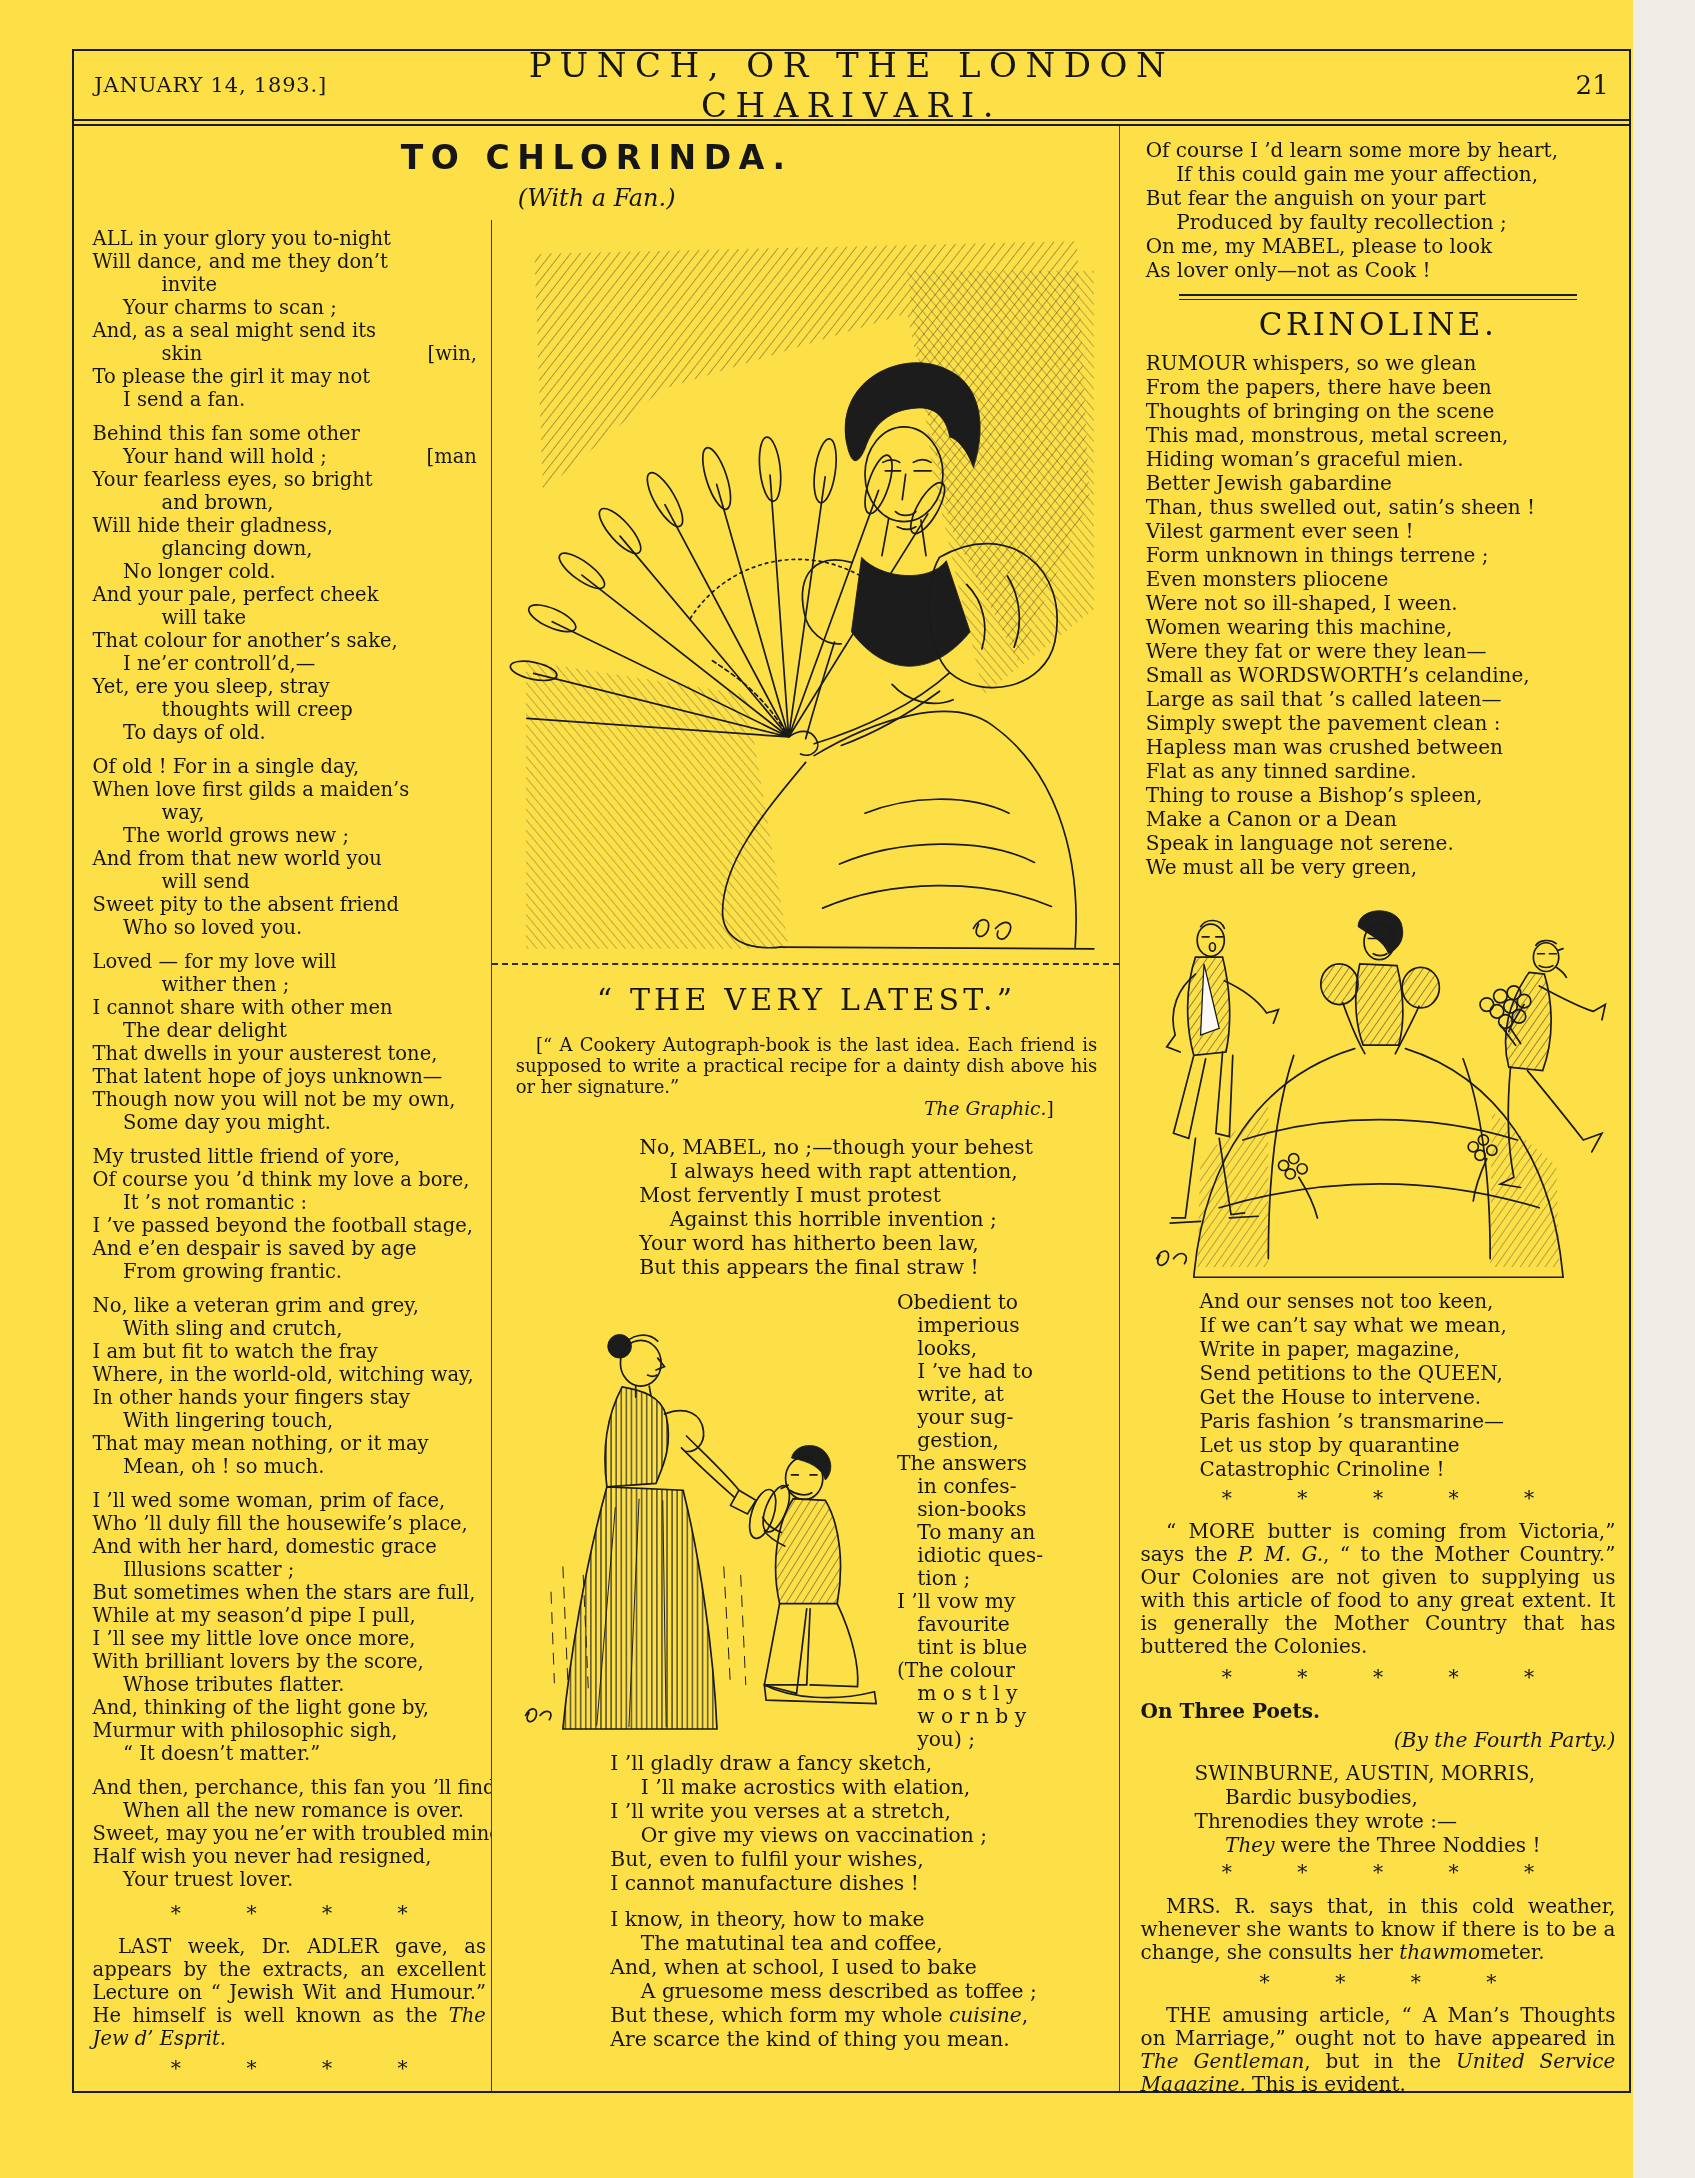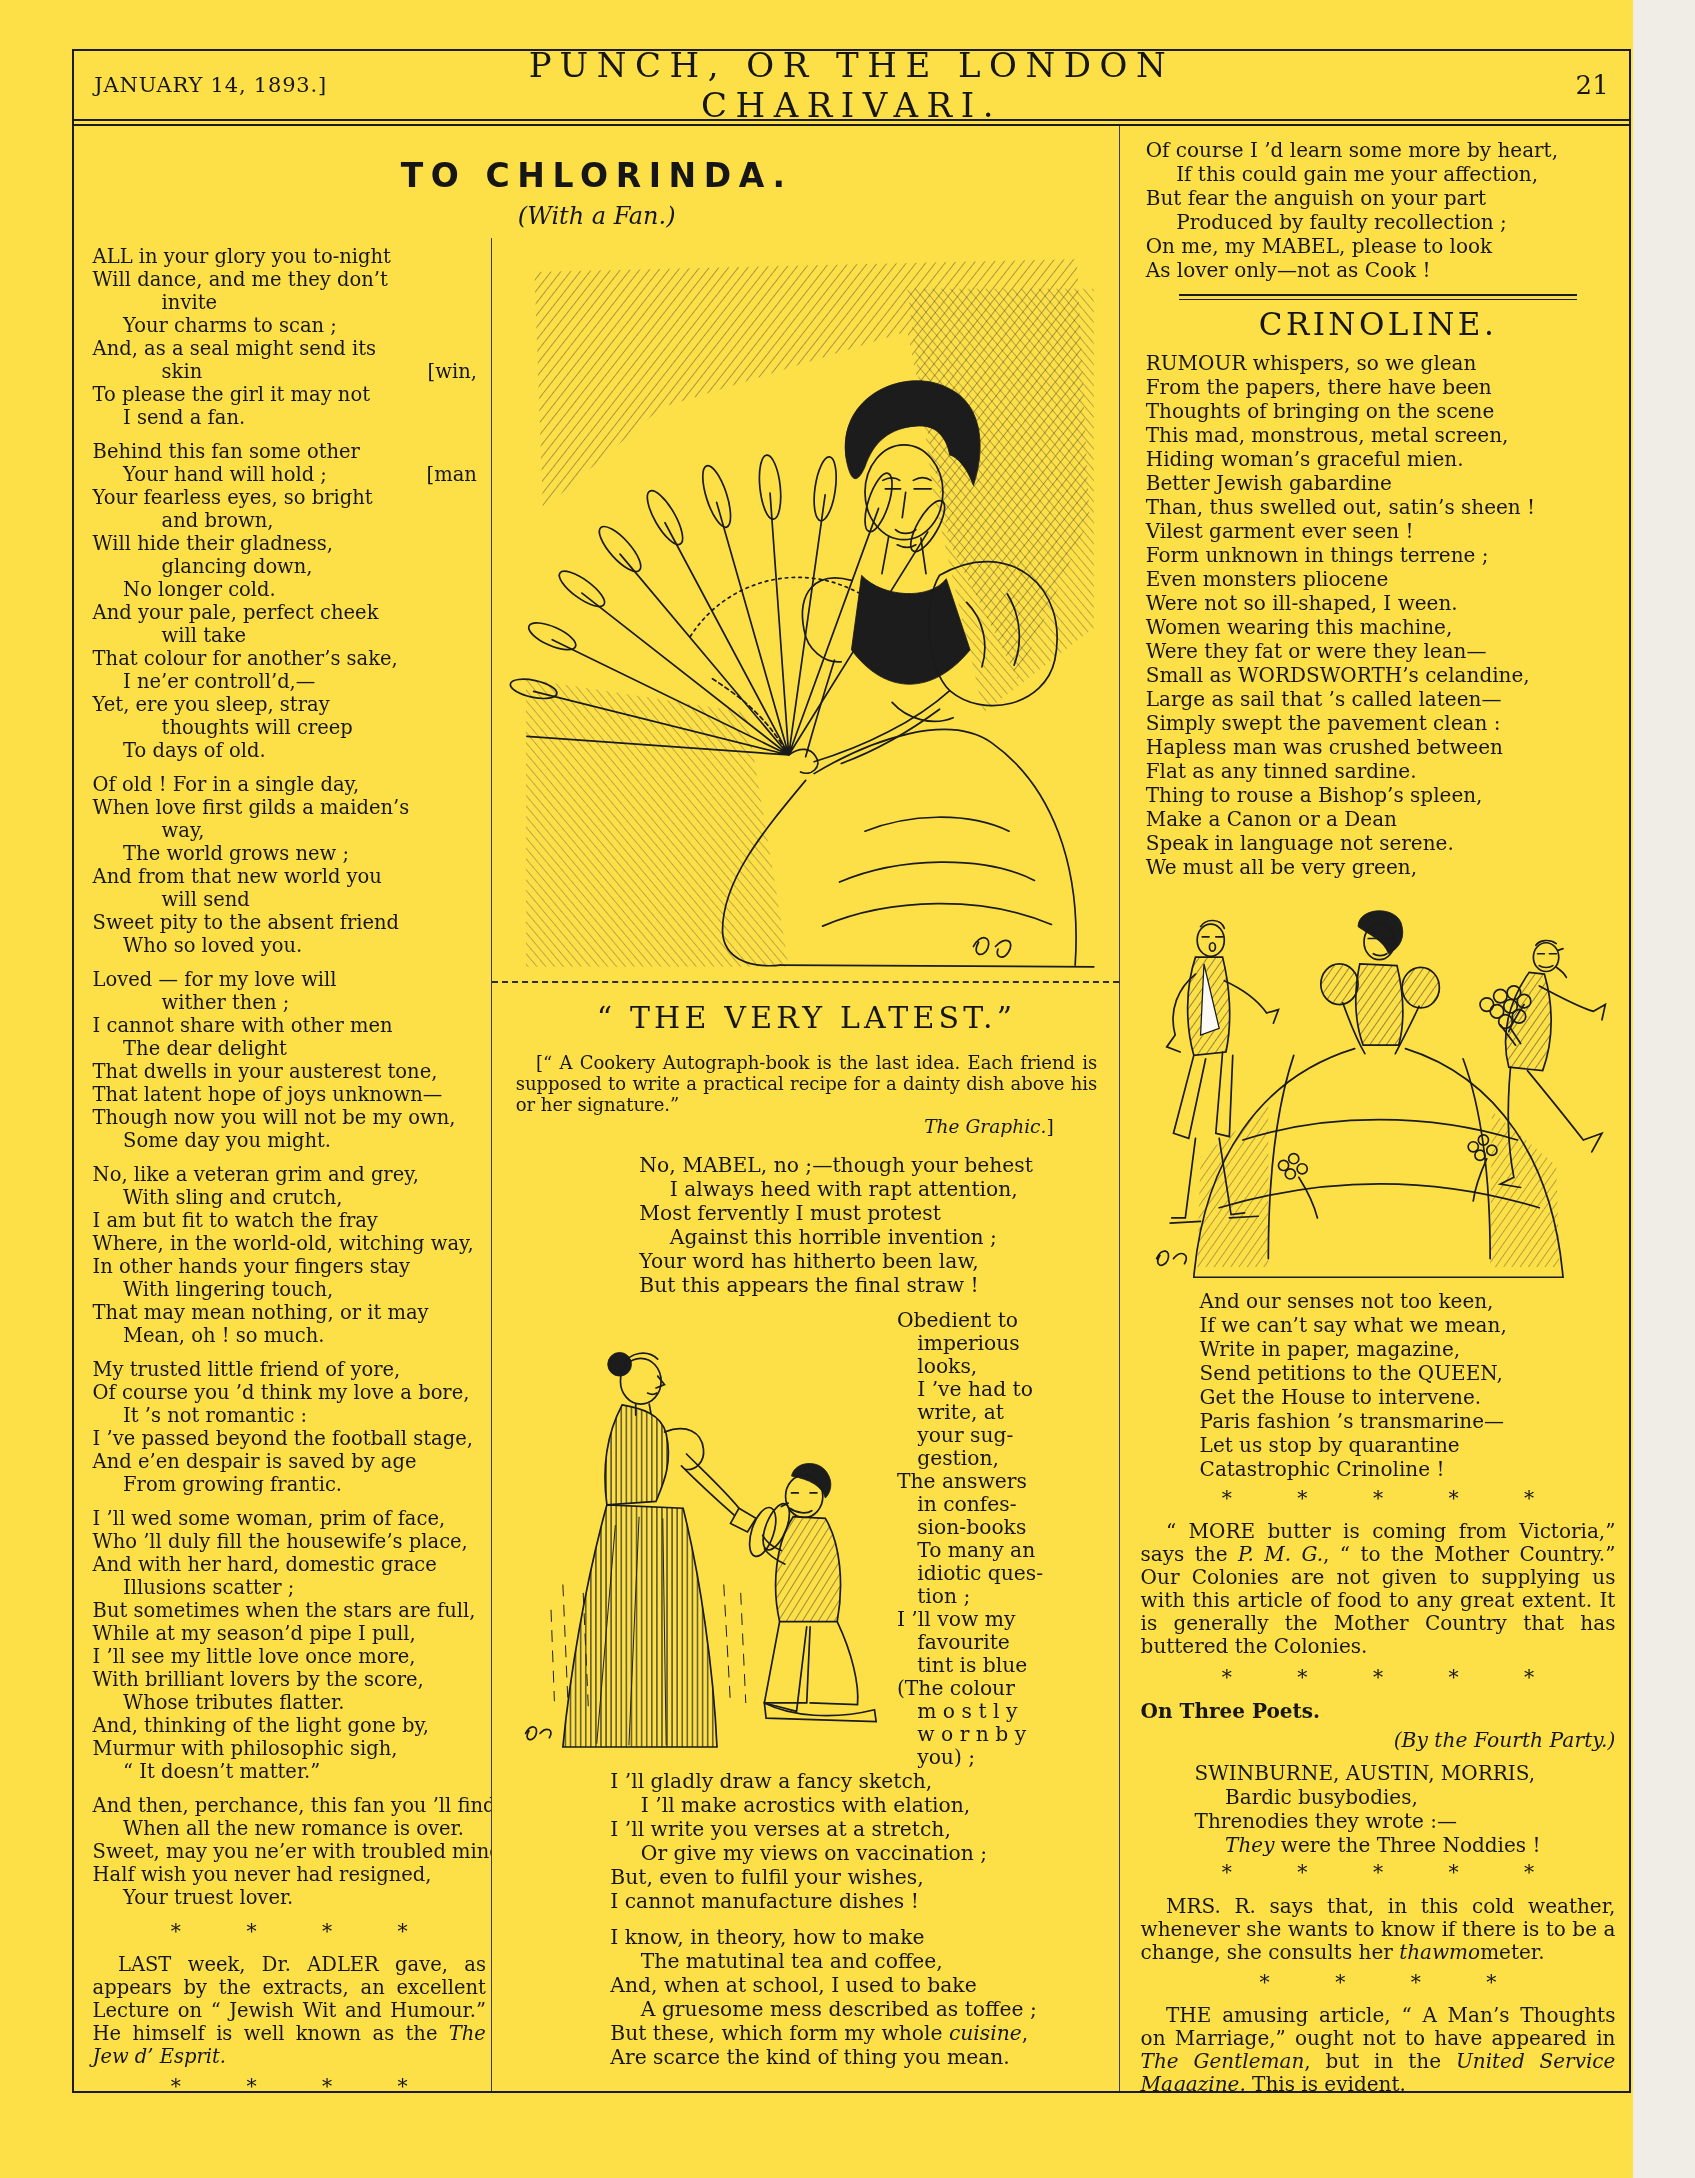--- a/index.html
+++ b/index.html
@@ -16,7 +16,7 @@
   
   .cols{flex:1;display:flex;min-height:0;}
   .colgroup{width:1046px;display:flex;flex-direction:column;box-sizing:border-box;}
-  .art-head{text-align:center;padding-top:30px;flex:0 0 auto;}
+  .art-head{text-align:center;padding-top:12px;flex:0 0 auto;}
   .art-head h2{font-family:"DejaVu Sans","Liberation Sans",sans-serif;font-size:33px;font-weight:bold;
                letter-spacing:7.6px;margin:0;}
   .art-head .sub{font-style:italic;font-size:24px;margin-top:6.8px;}

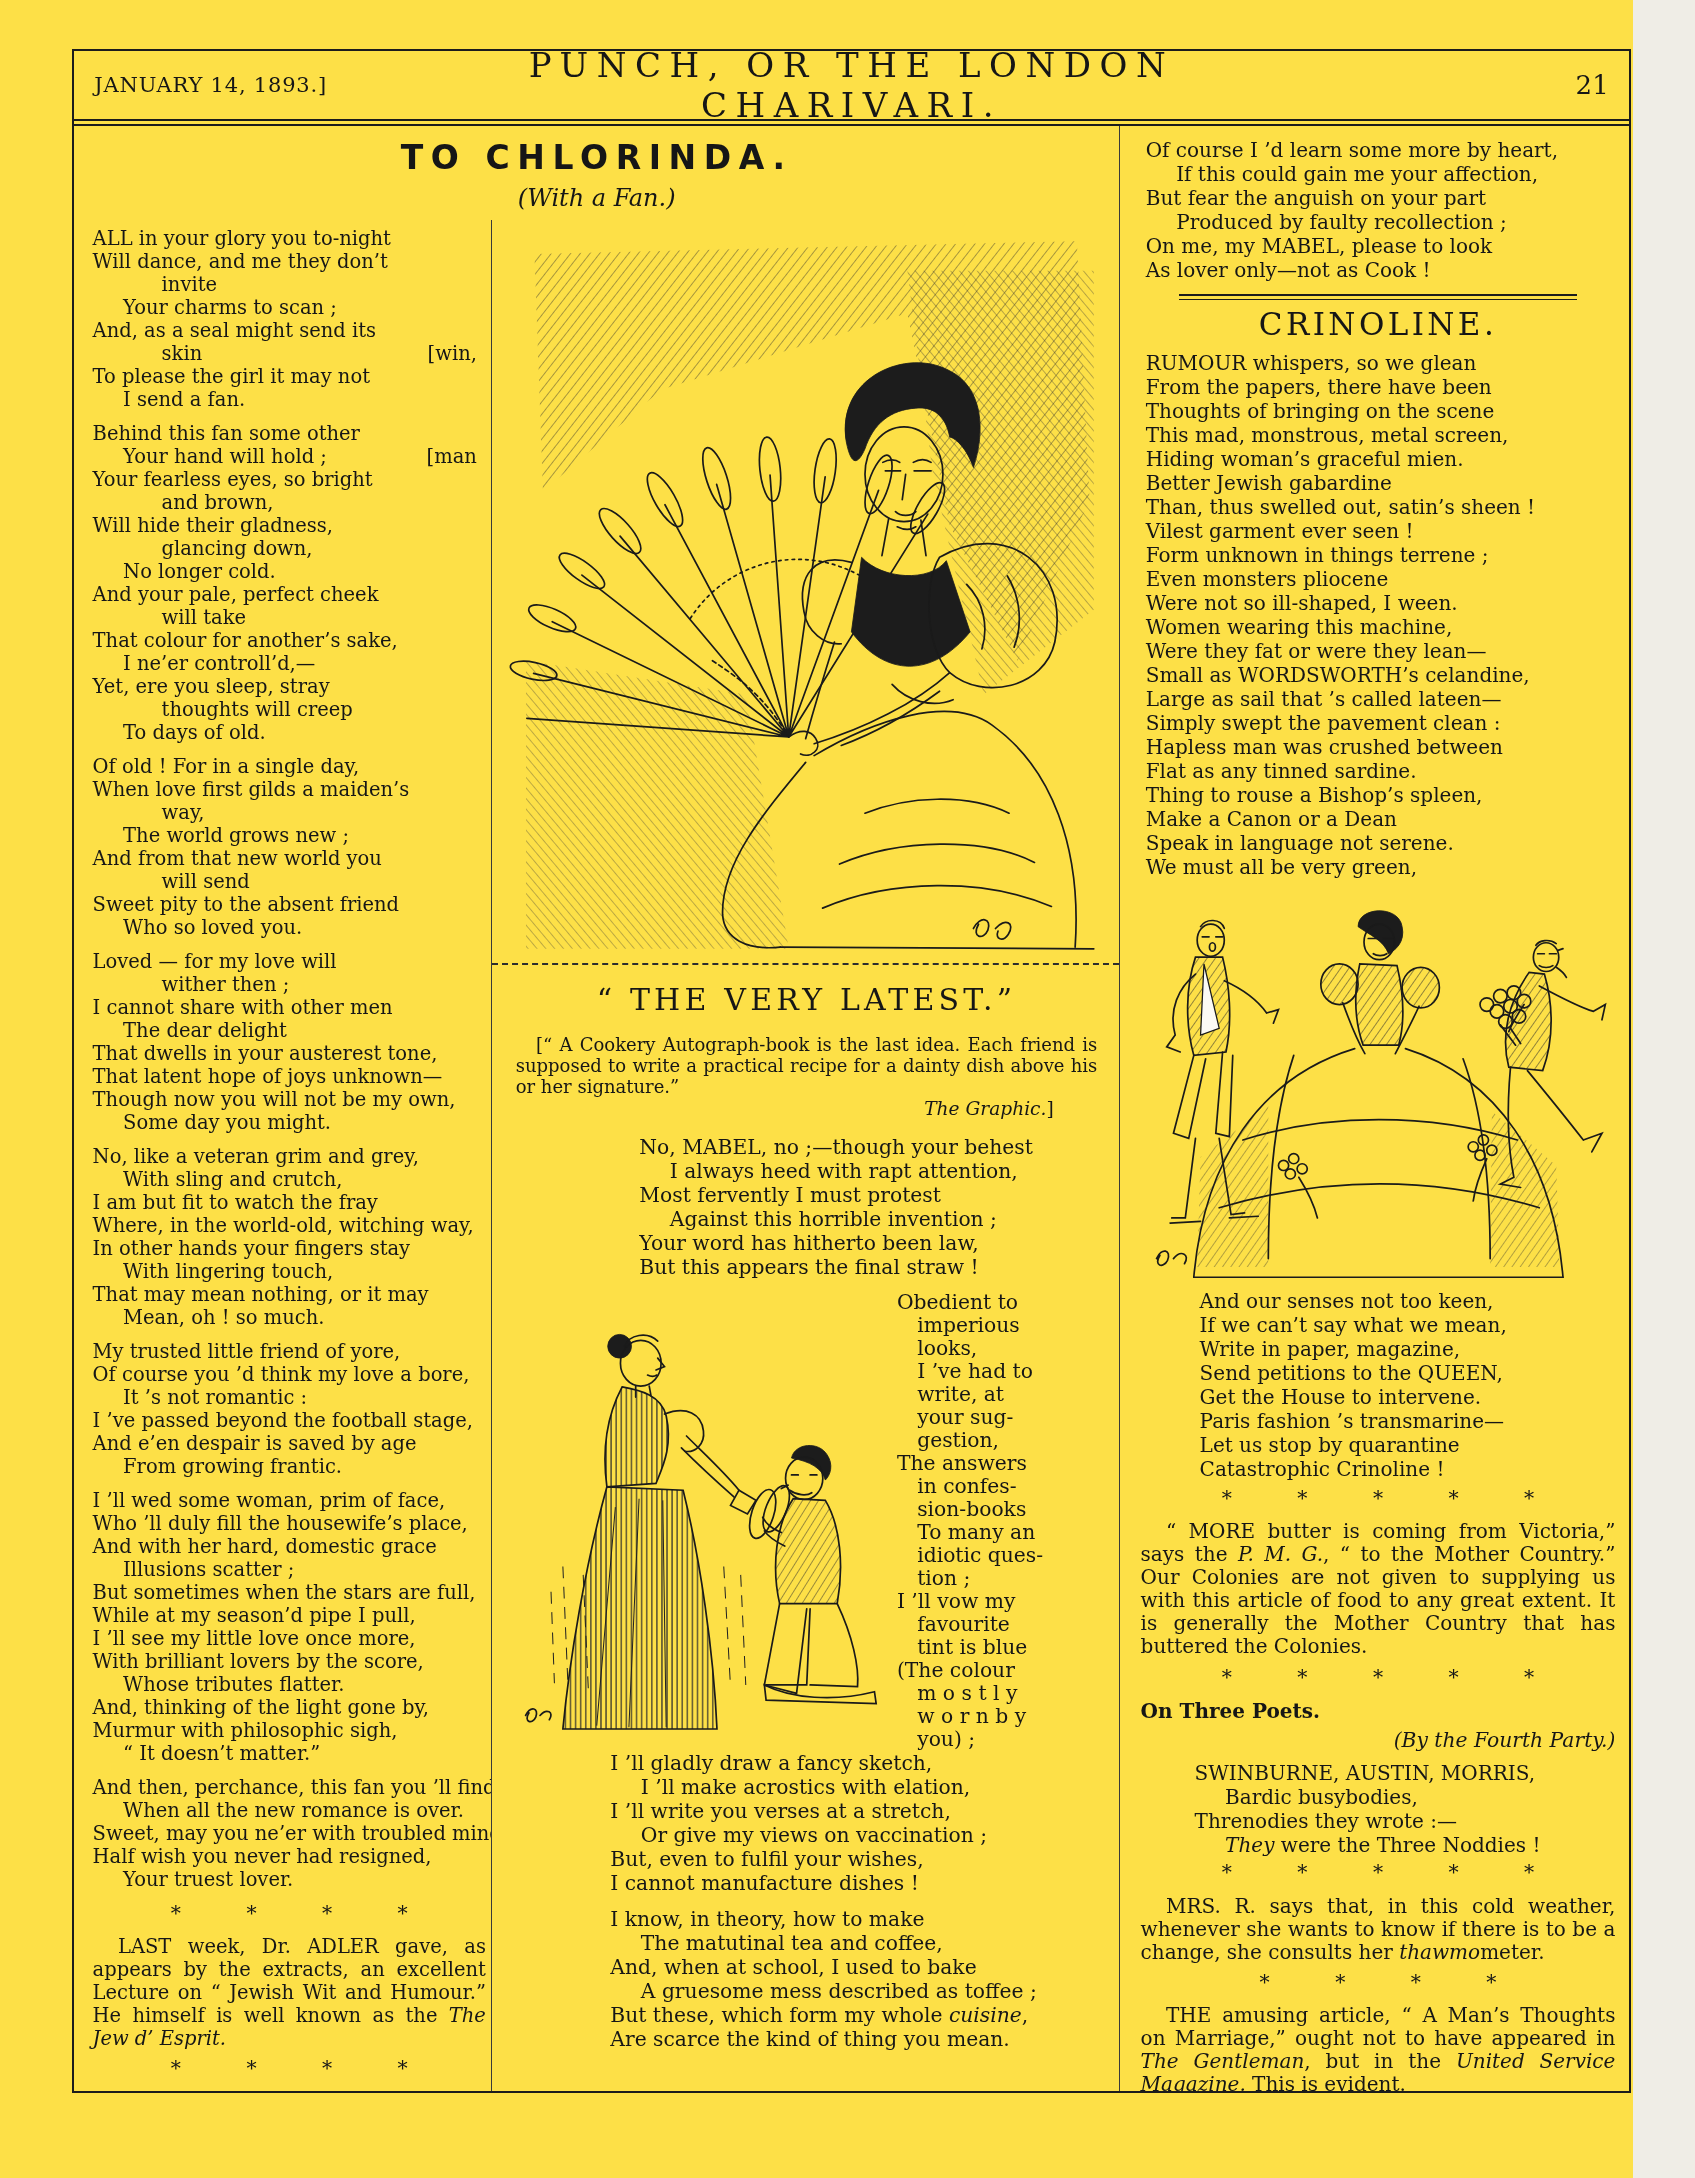--- a/index.html
+++ b/index.html
@@ -132,6 +132,14 @@
                   <div class="line ind1"><span>Some day you might.</span></div>
                 </div>
                 <div class="stanza">
+                  <div class="line ind0"><span>My trusted little friend of yore,</span></div>
+                  <div class="line ind0"><span>Of course you ’d think my love a bore,</span></div>
+                  <div class="line ind1"><span>It ’s not romantic :</span></div>
+                  <div class="line ind0"><span>I ’ve passed beyond the football stage,</span></div>
+                  <div class="line ind0"><span>And e’en despair is saved by age</span></div>
+                  <div class="line ind1"><span>From growing frantic.</span></div>
+                </div>
+                <div class="stanza">
                   <div class="line ind0"><span>No, like a veteran grim and grey,</span></div>
                   <div class="line ind1"><span>With sling and crutch,</span></div>
                   <div class="line ind0"><span>I am but fit to watch the fray</span></div>
@@ -140,14 +148,6 @@
                   <div class="line ind1"><span>With lingering touch,</span></div>
                   <div class="line ind0"><span>That may mean nothing, or it may</span></div>
                   <div class="line ind1"><span>Mean, oh !  so much.</span></div>
-                </div>
-                <div class="stanza">
-                  <div class="line ind0"><span>My trusted little friend of yore,</span></div>
-                  <div class="line ind0"><span>Of course you ’d think my love a bore,</span></div>
-                  <div class="line ind1"><span>It ’s not romantic :</span></div>
-                  <div class="line ind0"><span>I ’ve passed beyond the football stage,</span></div>
-                  <div class="line ind0"><span>And e’en despair is saved by age</span></div>
-                  <div class="line ind1"><span>From growing frantic.</span></div>
                 </div>
                 <div class="stanza">
                   <div class="line ind0"><span>I ’ll wed some woman, prim of face,</span></div>

